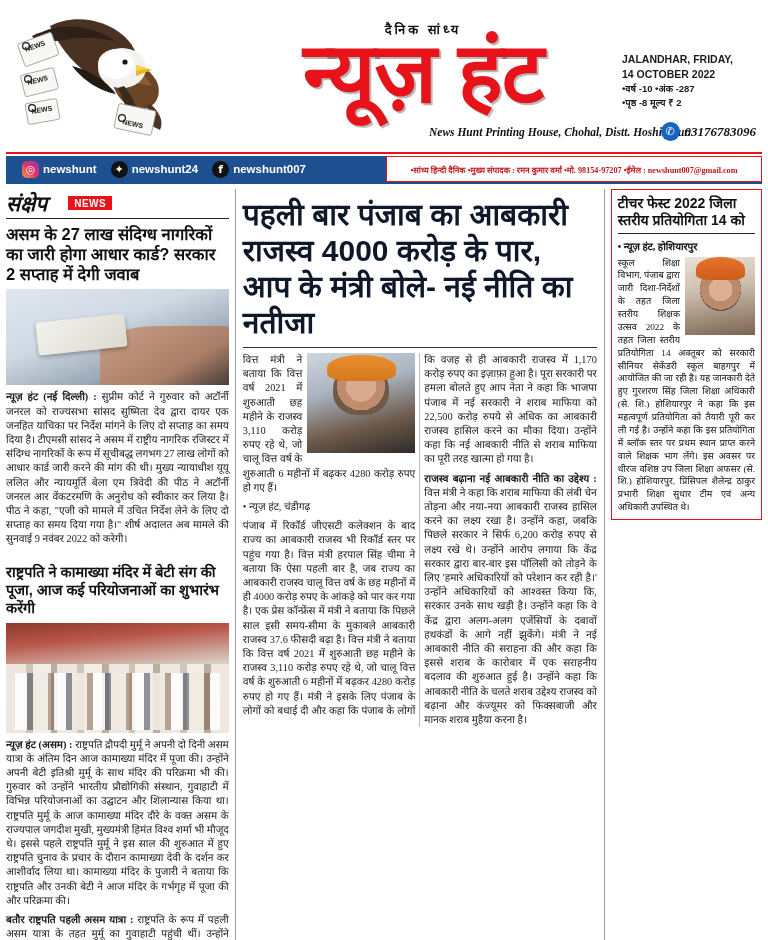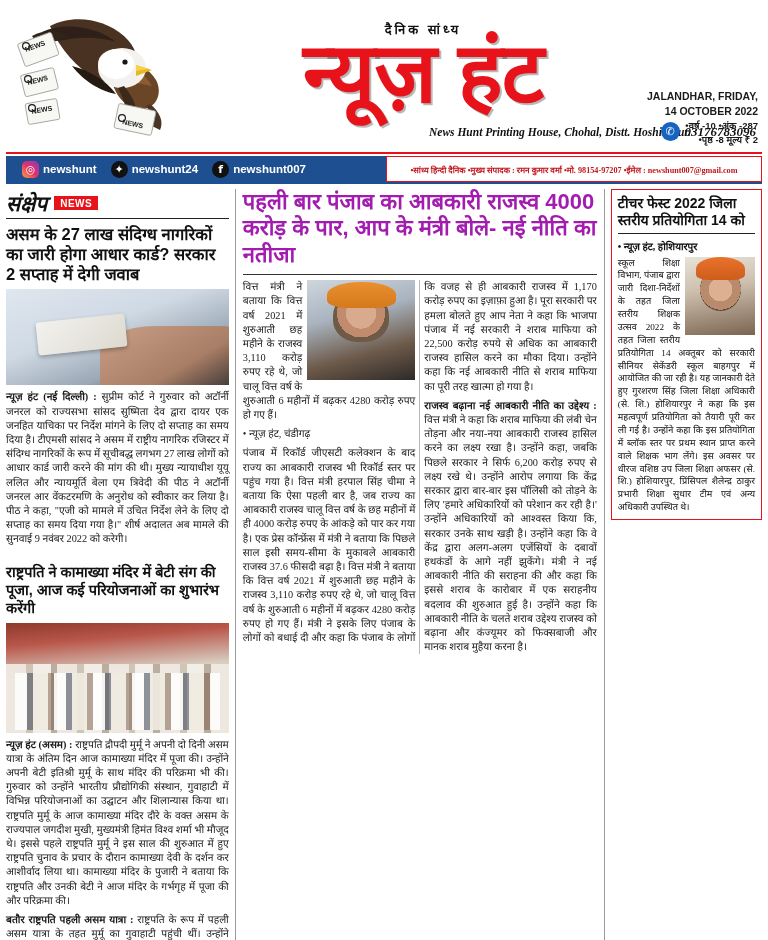--- a/index.html
+++ b/index.html
@@ -39,7 +39,7 @@
     position: absolute; right: 4px; top: 52px; width: 136px;
     font-family: "Liberation Sans", sans-serif;
     font-size: 10.5px; font-weight: bold; line-height: 1.45;
-    color: #1a1a1a; text-align: right; margin-top: 37px;
+    color: #1a1a1a; text-align: left;
   }
   .dateblock .d-small { font-size: 9.5px; font-weight: bold; }
   .imprint {

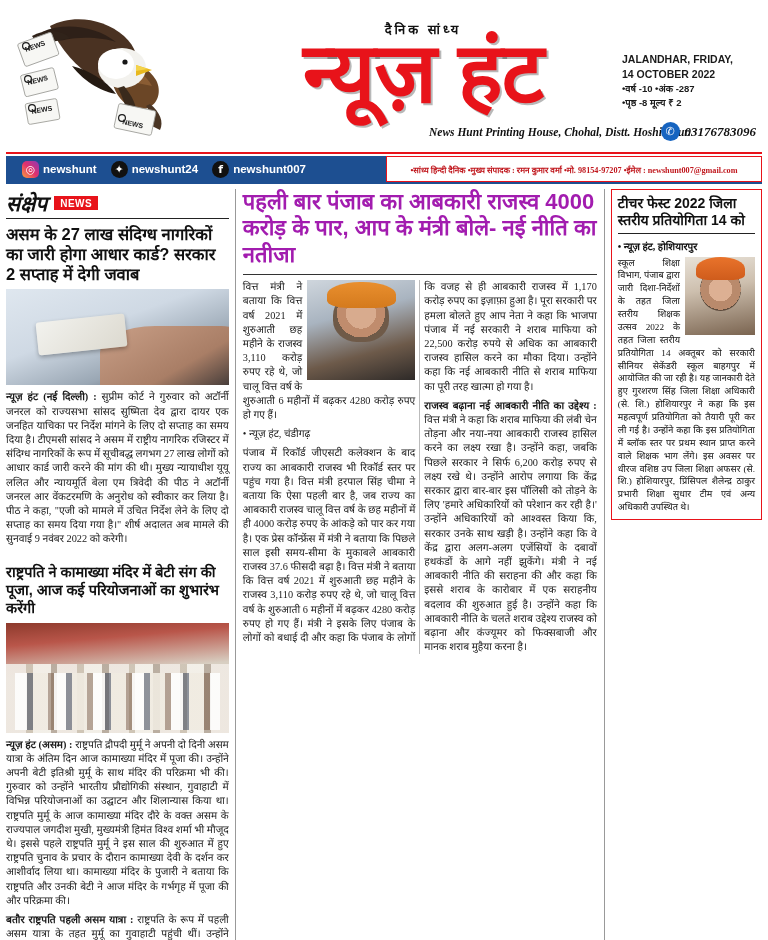--- a/index.html
+++ b/index.html
@@ -100,7 +100,7 @@
   .col-right { width: 152px; }
 
   
-  .sec-head { display: flex; align-items: center; gap: 7px; border-bottom: 1.6px solid #222; padding-bottom: 1px; }
+  .sec-head { display: flex; align-items: center; gap: 21px; border-bottom: 1.6px solid #222; padding-bottom: 1px; }
   .sec-title {
     font-family: "Liberation Serif", serif; font-style: italic; font-weight: bold;
     font-size: 21px; color: #111;

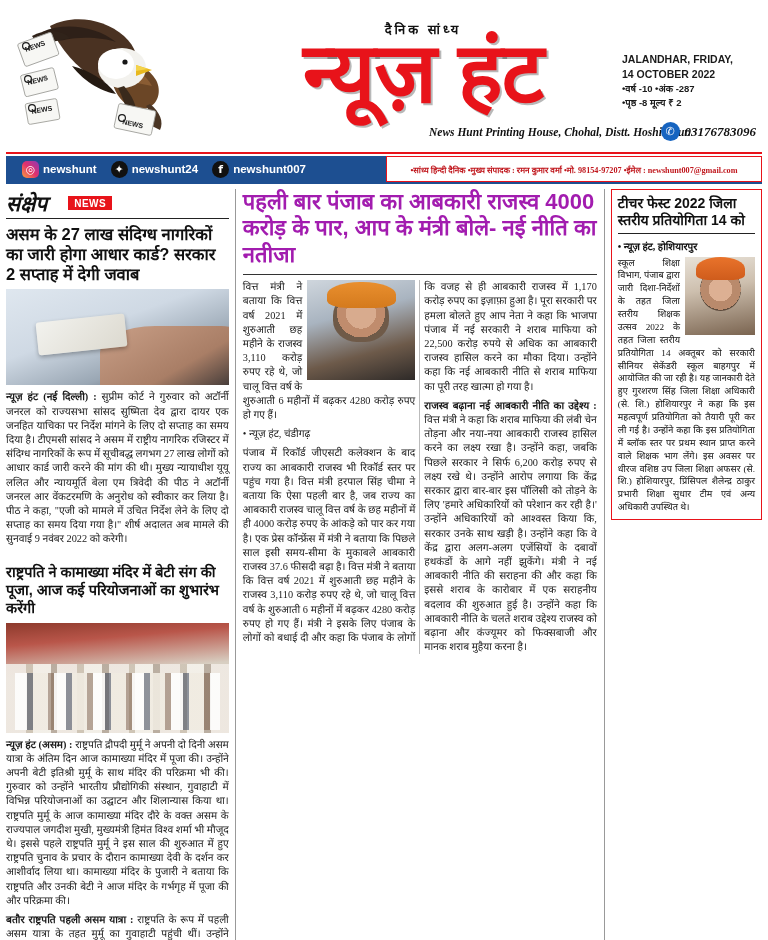--- a/index.html
+++ b/index.html
@@ -173,7 +173,7 @@
   
   .mid-head {
     font-family: "Liberation Sans", sans-serif; font-weight: bold;
-    font-size: 22px; line-height: 1.2; color: #a21caf;
+    font-size: 30px; line-height: 1.2; color: #0f172a; margin-top: 8px;
   }
   .mid-sep { border-bottom: 1.4px solid #333; margin: 6px 0 5px; }
   .cols2 { column-count: 2; column-gap: 9px; column-rule: 1px solid #bbb; }

